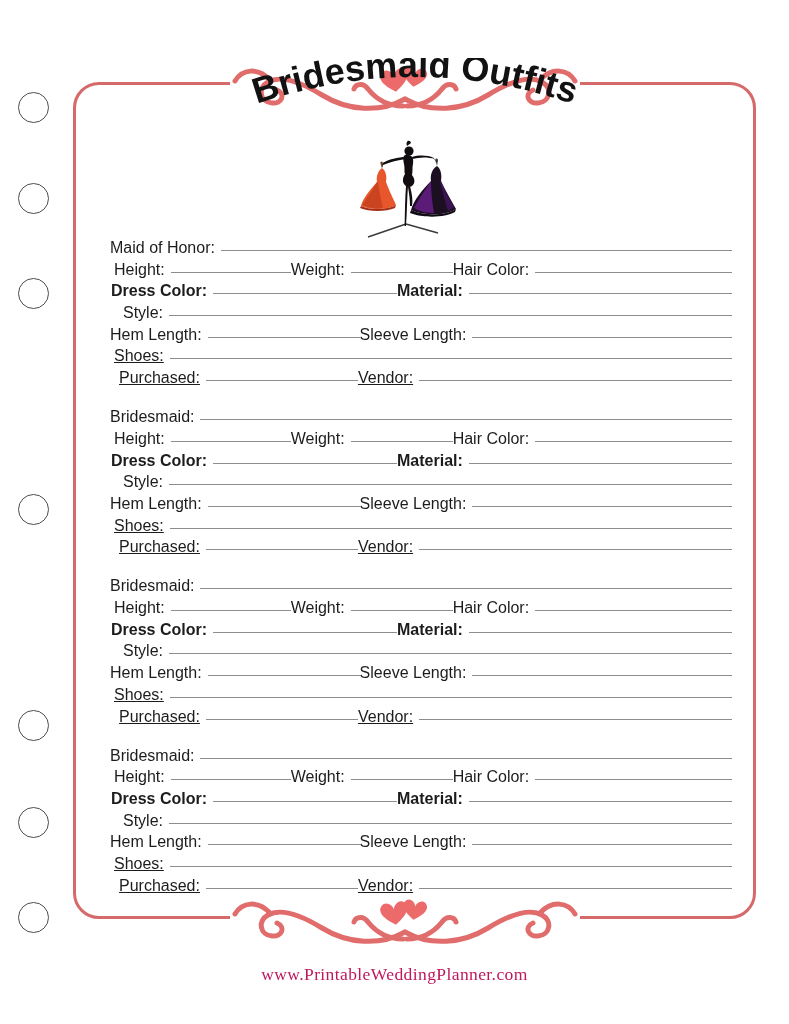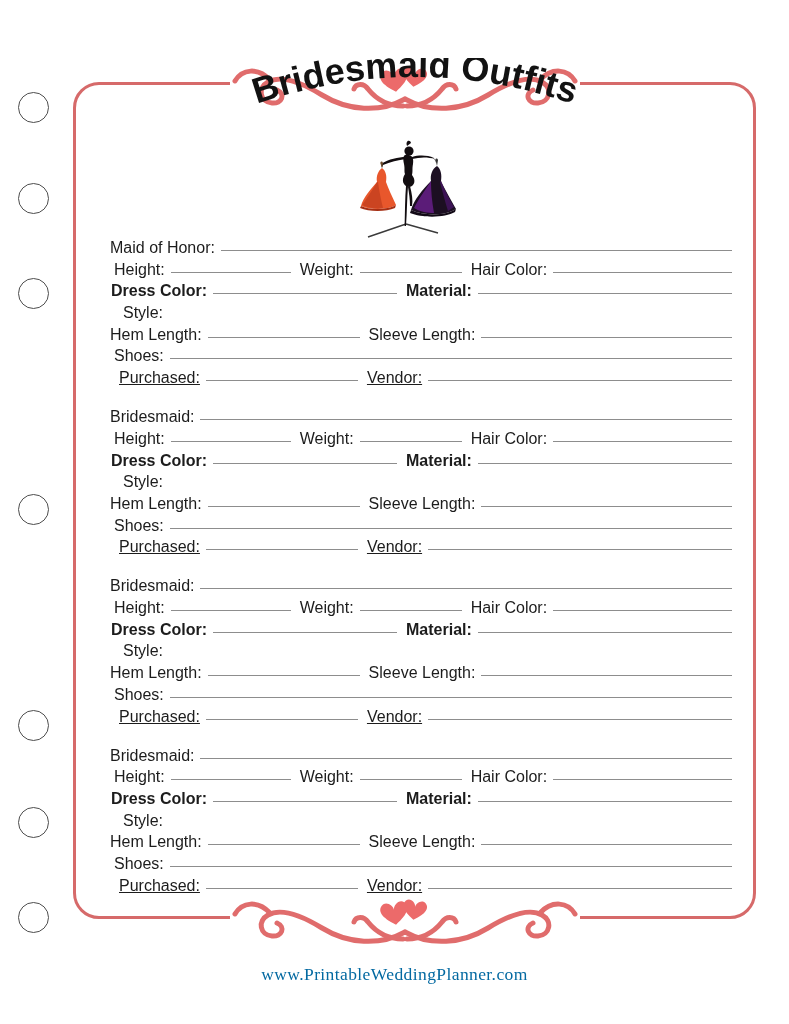--- a/index.html
+++ b/index.html
@@ -30,7 +30,7 @@
     padding-bottom:2px;font-size:16px;color:#1c1c1c;
   }
   .lbl{white-space:nowrap;margin-right:6px;line-height:1.1;}
-  .lbl.mid{margin-left:9px;}
+  .lbl.mid{}
   .line{border-bottom:1.3px solid #8d8d8d;height:12px;box-sizing:border-box;}
   .grow{flex:1 1 auto;}
   .w-height{width:120px;}

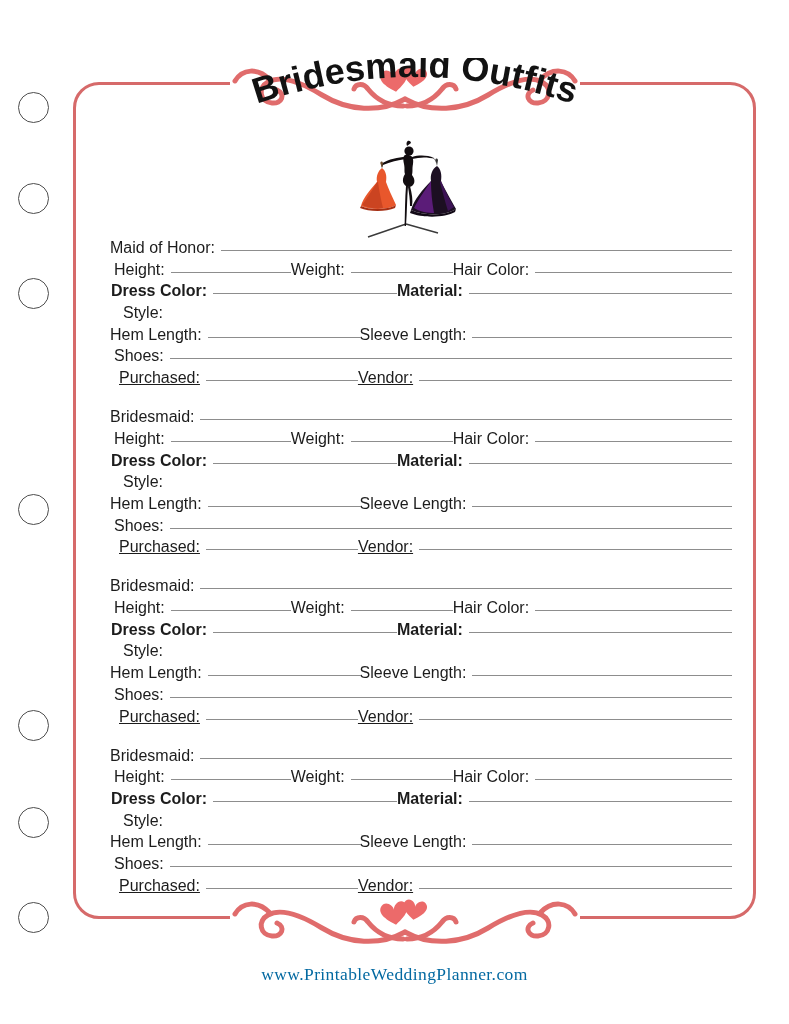--- a/index.html
+++ b/index.html
@@ -40,7 +40,7 @@
   .w-purch{width:152px;}
   .ind-height{padding-left:4px;}
   .ind-dress{padding-left:1px;font-weight:bold;}
-  .ind-style{padding-left:13px;flex-direction:column;}
+  .ind-style{padding-left:13px;}
   .ind-shoes{padding-left:4px;}
   .ind-purch{padding-left:9px;text-decoration:underline;}
   .footer{

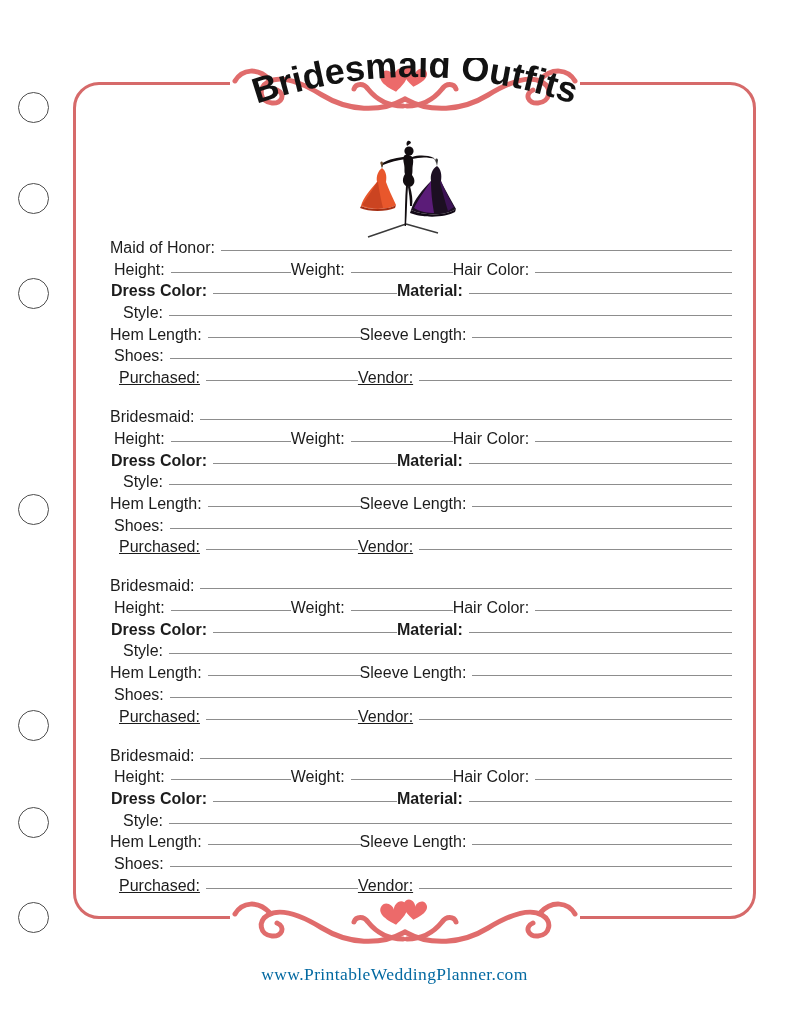--- a/index.html
+++ b/index.html
@@ -41,7 +41,7 @@
   .ind-height{padding-left:4px;}
   .ind-dress{padding-left:1px;font-weight:bold;}
   .ind-style{padding-left:13px;}
-  .ind-shoes{padding-left:4px;}
+  .ind-shoes{padding-left:4px;text-decoration:underline;}
   .ind-purch{padding-left:9px;text-decoration:underline;}
   .footer{
     position:absolute;left:0;top:964px;width:789px;text-align:center;

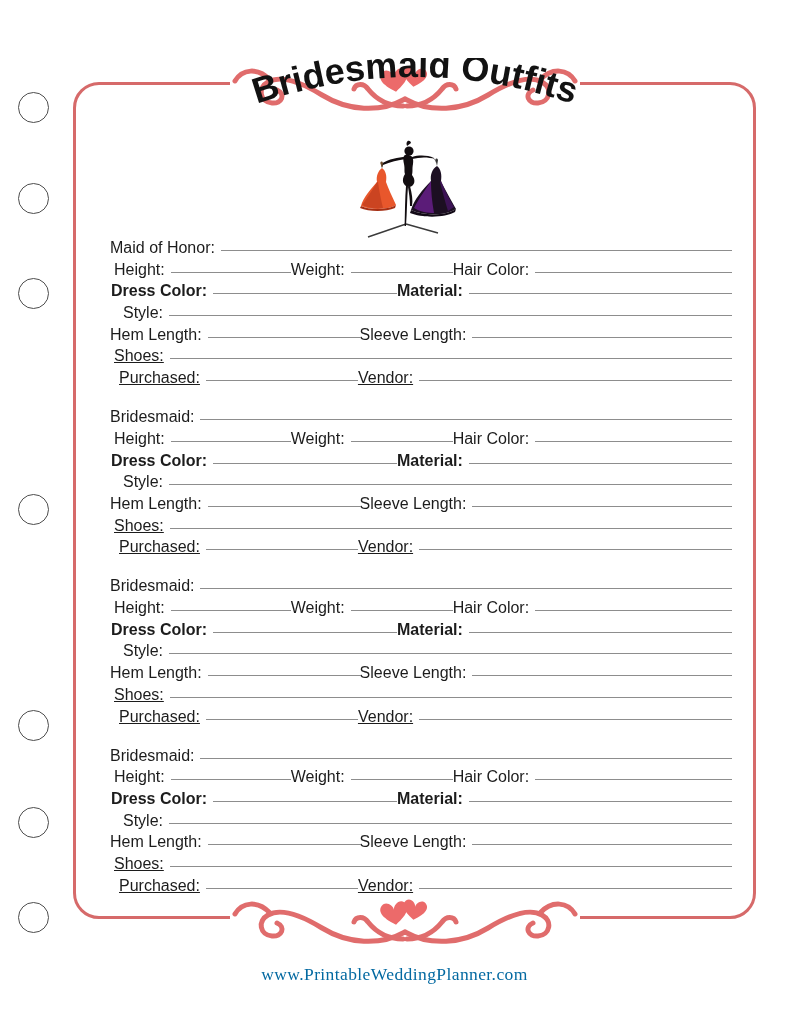--- a/index.html
+++ b/index.html
@@ -45,7 +45,7 @@
   .ind-purch{padding-left:9px;text-decoration:underline;}
   .footer{
     position:absolute;left:0;top:964px;width:789px;text-align:center;
-    font-family:"Liberation Serif",serif;font-size:17.5px;color:#0369a1;letter-spacing:.4px;
+    font-family:"Liberation Serif",serif;font-size:17.5px;color:#be185d;letter-spacing:.4px;
   }
 </style>
 </head>

